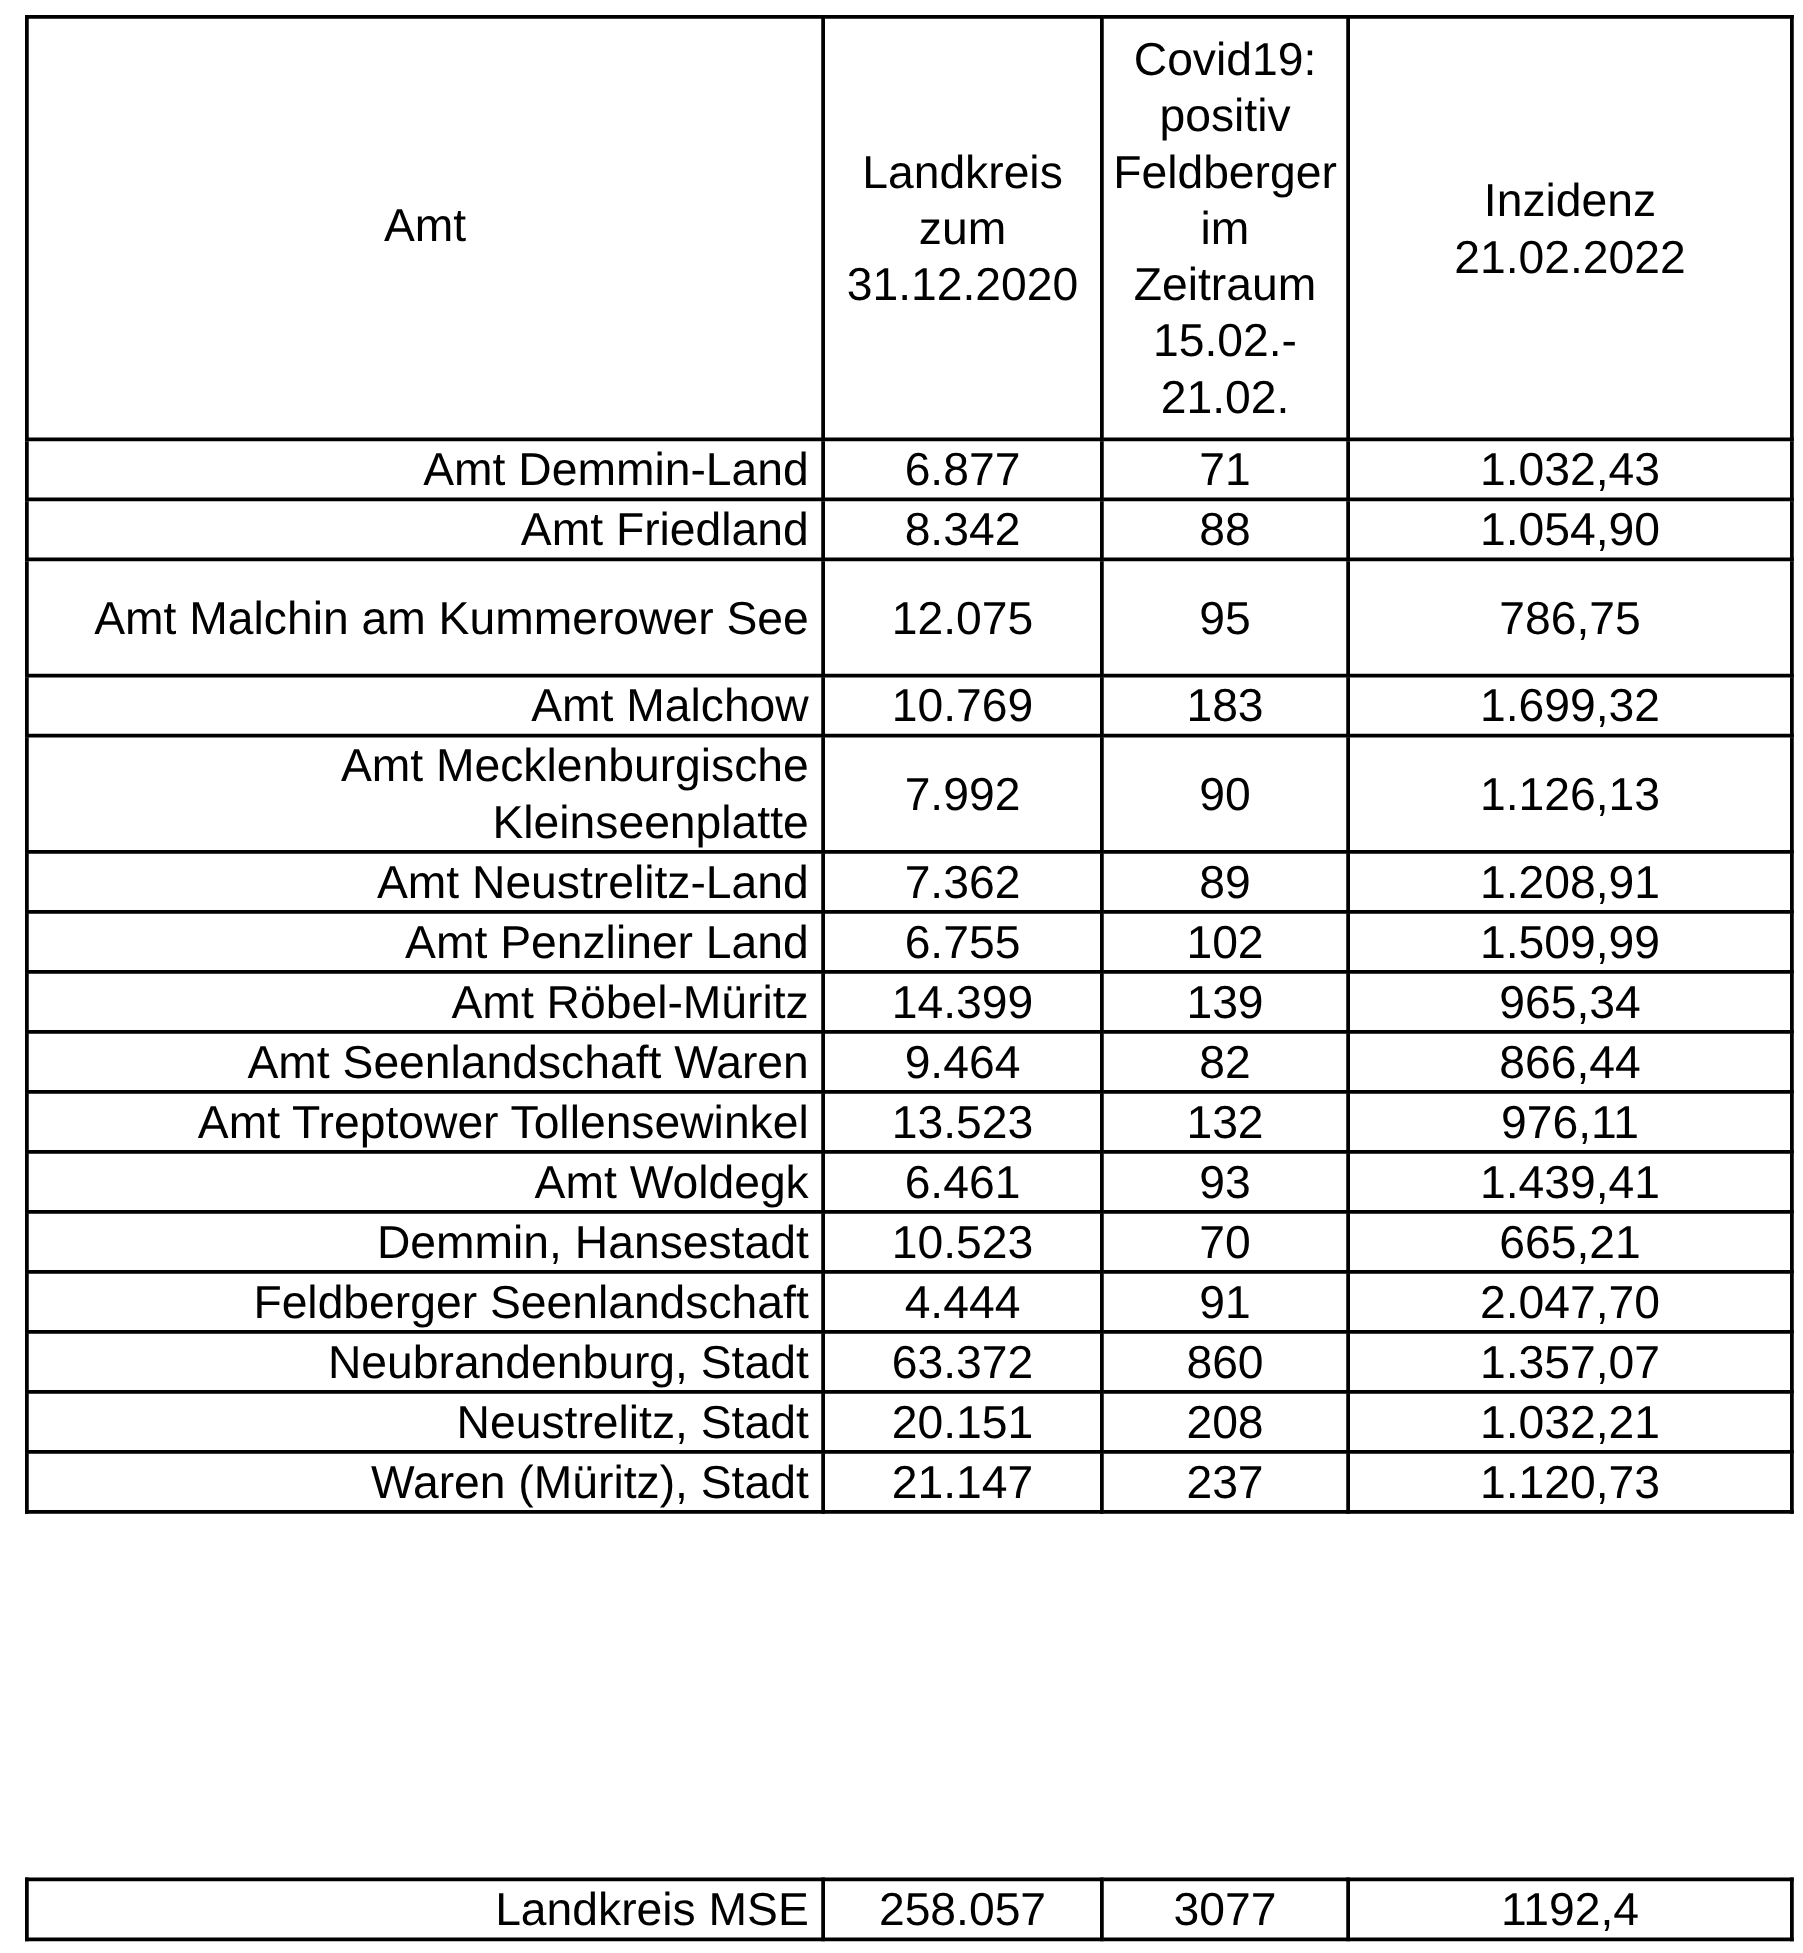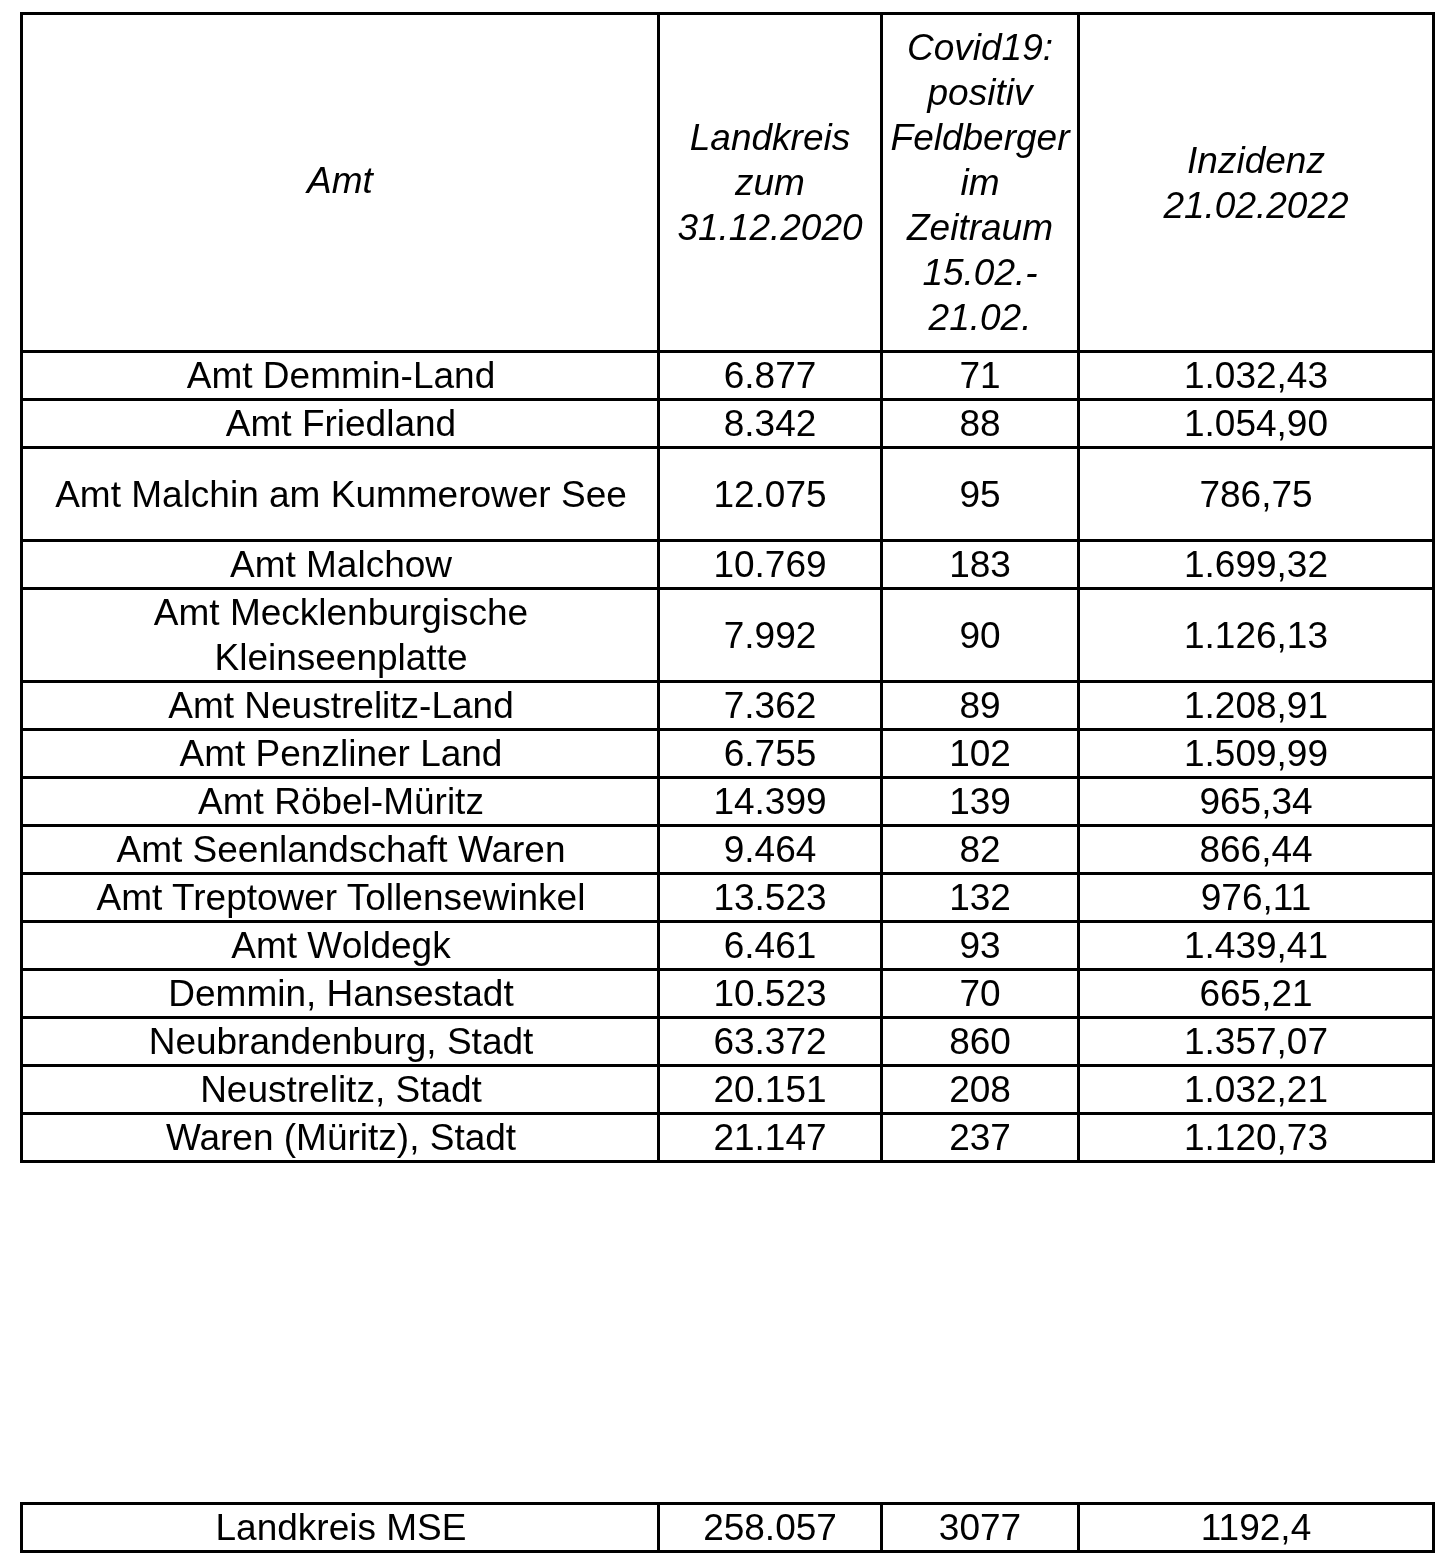--- a/index.html
+++ b/index.html
@@ -12,7 +12,7 @@
   col.c4 { width: 355px; }
   #main { top: 12px; }
   #total { top: 1502px; }
-  th { vertical-align: middle; height: 331px; padding: 0 4px; font-style: italic; }
+  th { vertical-align: middle; height: 331px; padding: 0 4px; }
   th.amt { padding-bottom: 4px; }
   td { height: 45px; text-align: center; vertical-align: middle; }
   td.name { text-align: center; padding-left: 12px; }

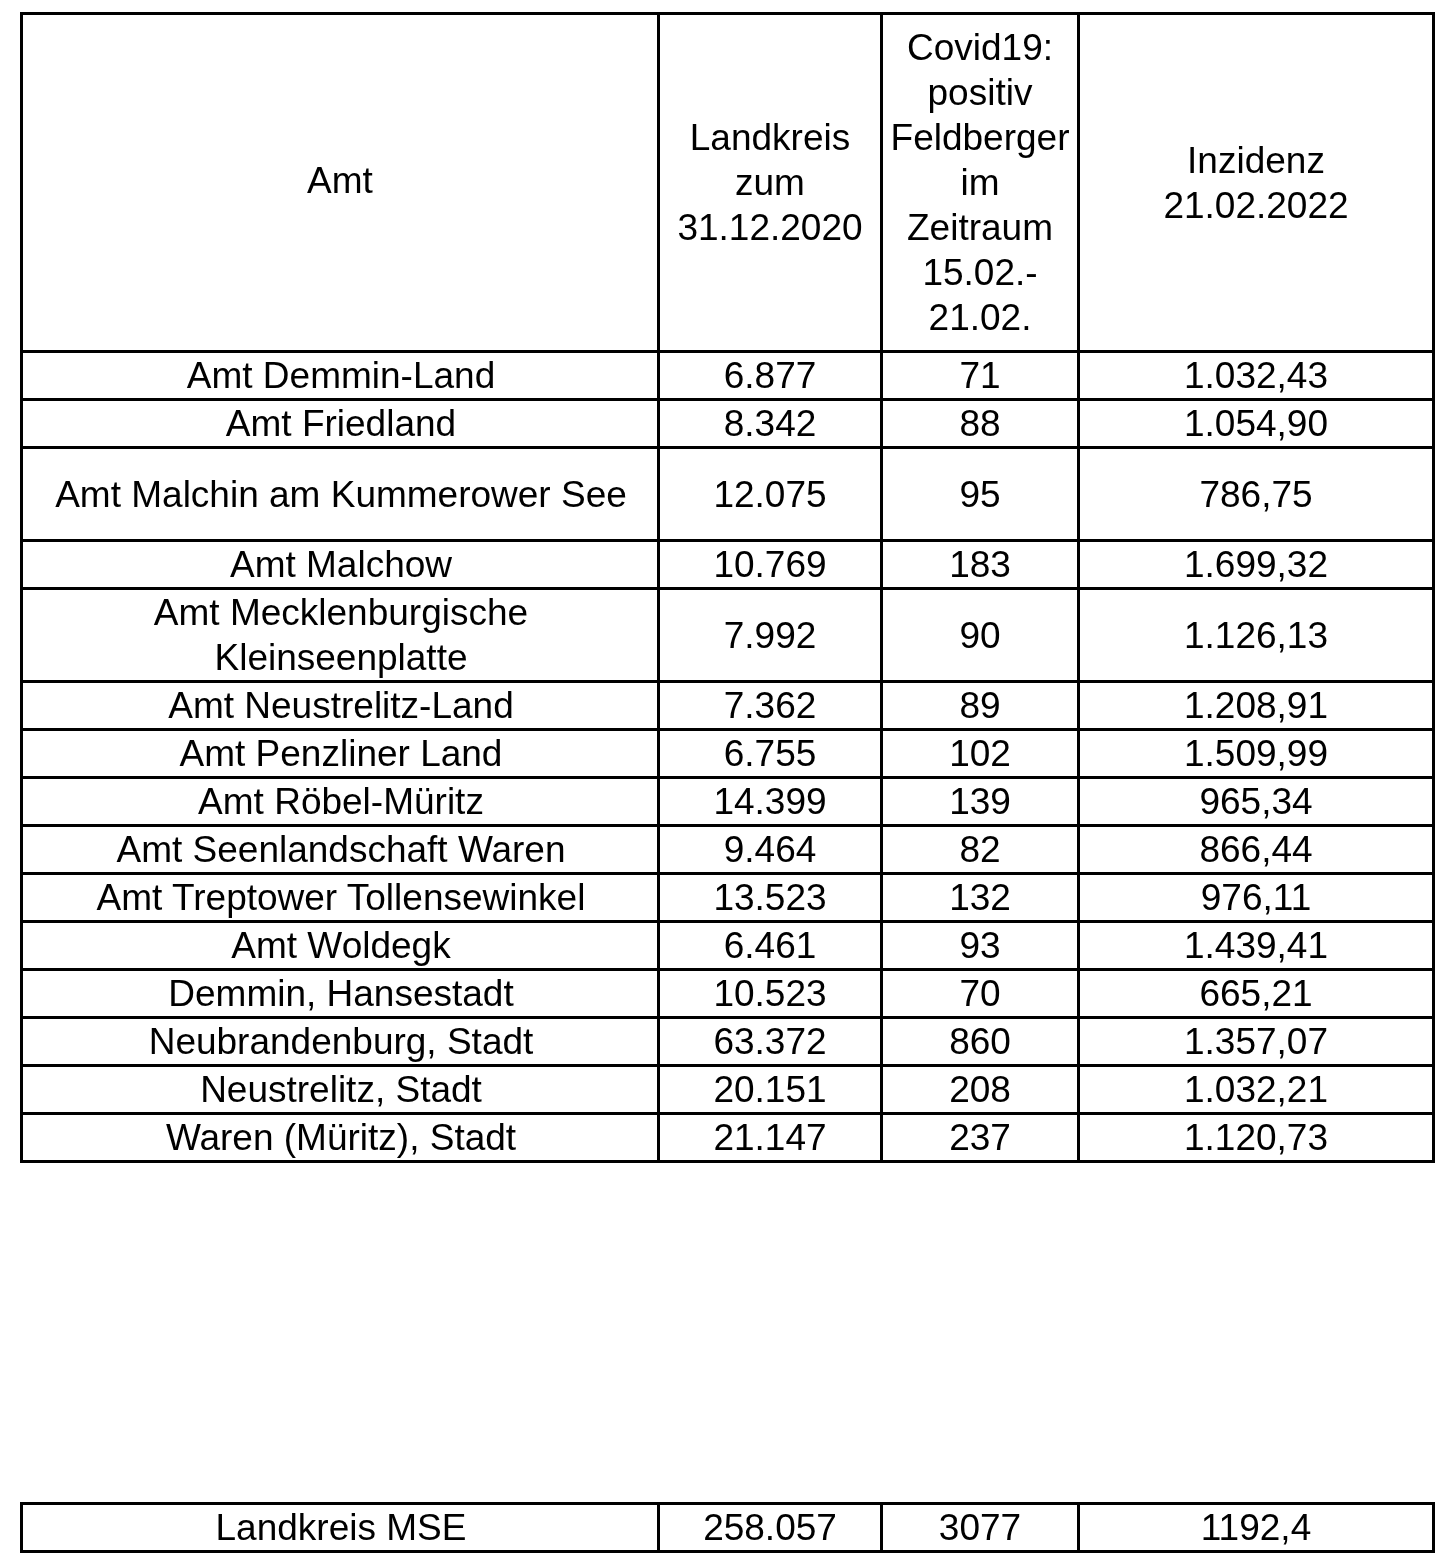--- a/index.html
+++ b/index.html
@@ -15,7 +15,7 @@
   th { vertical-align: middle; height: 331px; padding: 0 4px; }
   th.amt { padding-bottom: 4px; }
   td { height: 45px; text-align: center; vertical-align: middle; }
-  td.name { text-align: center; padding-left: 12px; }
+  td.name { text-align: right; padding-left: 12px; }
   tr.tall td { height: 90px; }
   .hline { display: block; }
 </style>

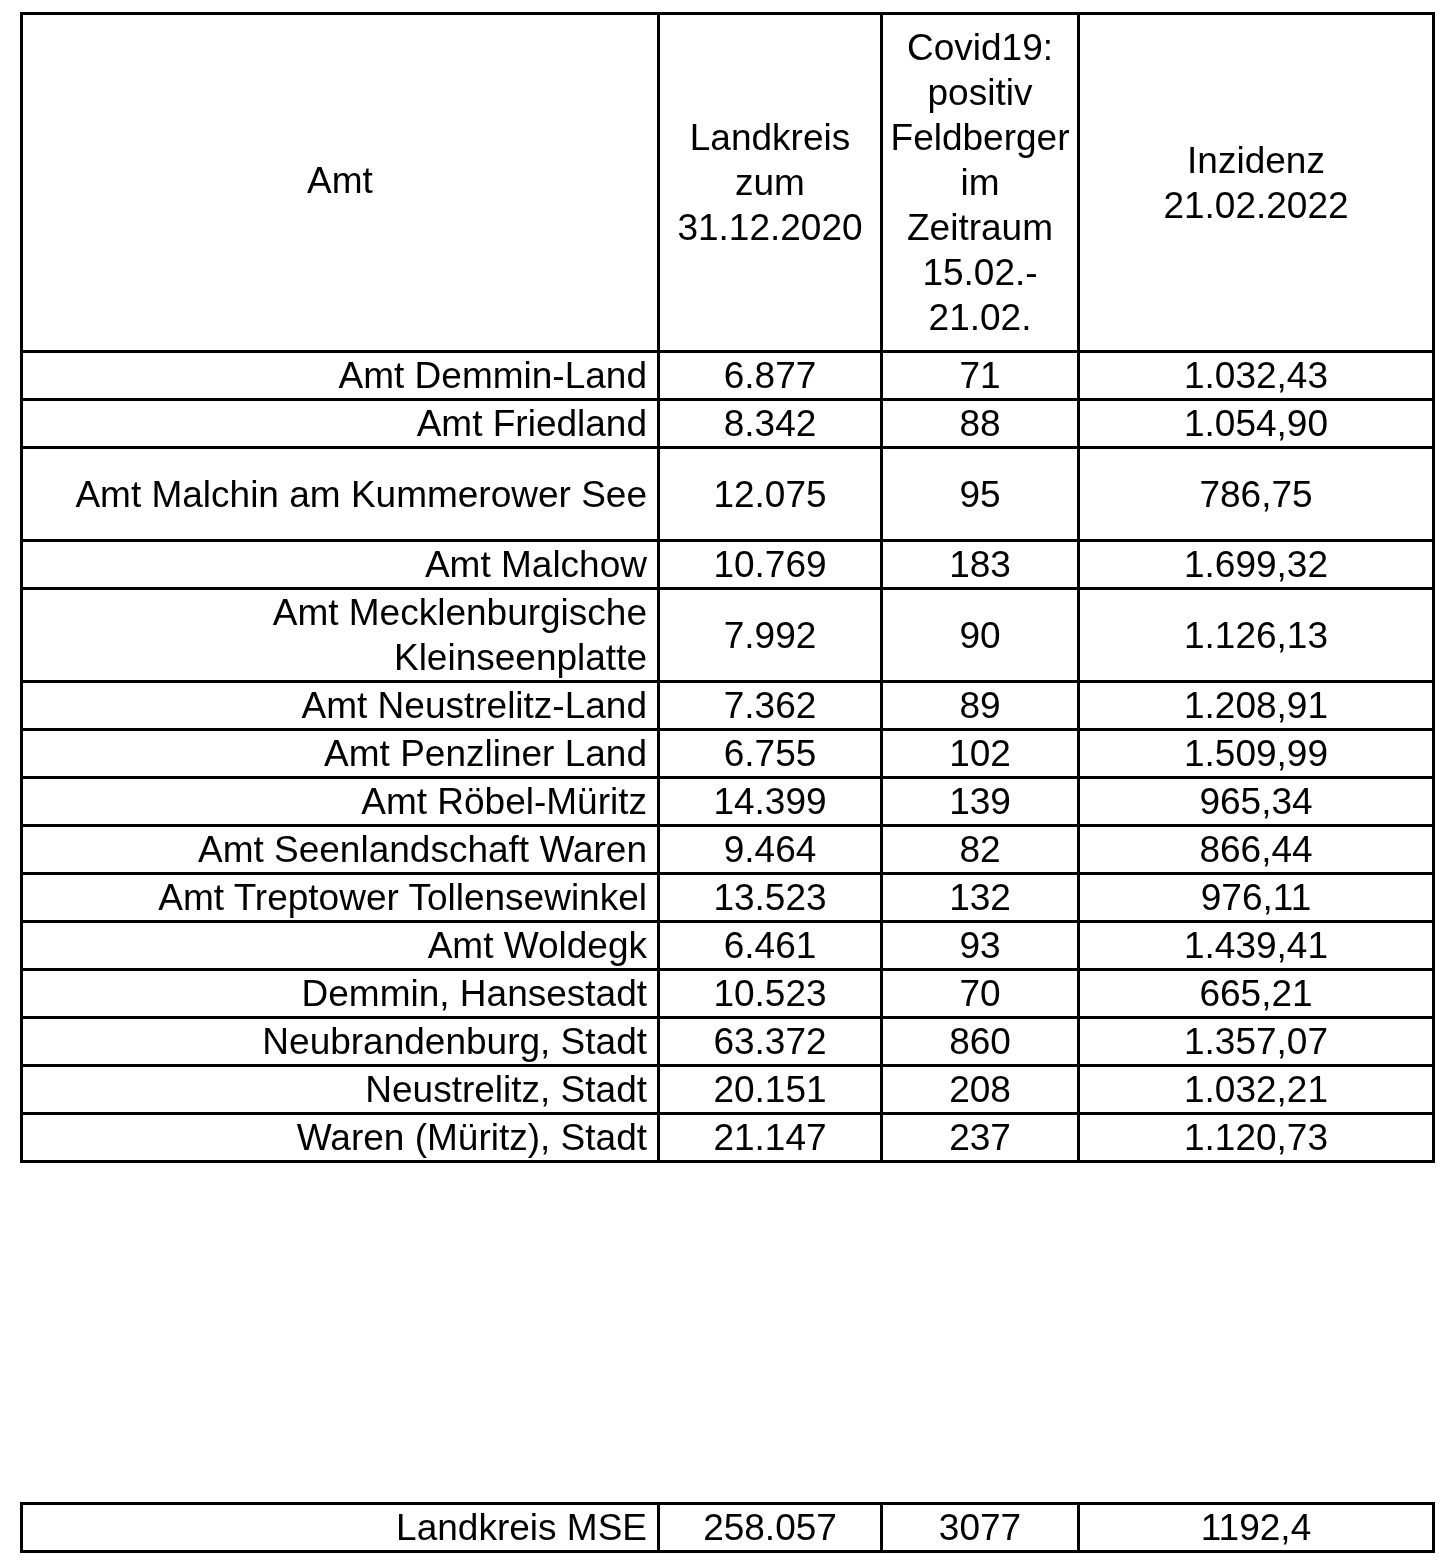--- a/index.html
+++ b/index.html
@@ -128,6 +128,12 @@
         <td>665,21</td>
       </tr>
       <tr>
+        <td class="name">Feldberger Seenlandschaft</td>
+        <td>4.444</td>
+        <td>91</td>
+        <td>2.047,70</td>
+      </tr>
+      <tr>
         <td class="name">Neubrandenburg, Stadt</td>
         <td>63.372</td>
         <td>860</td>

